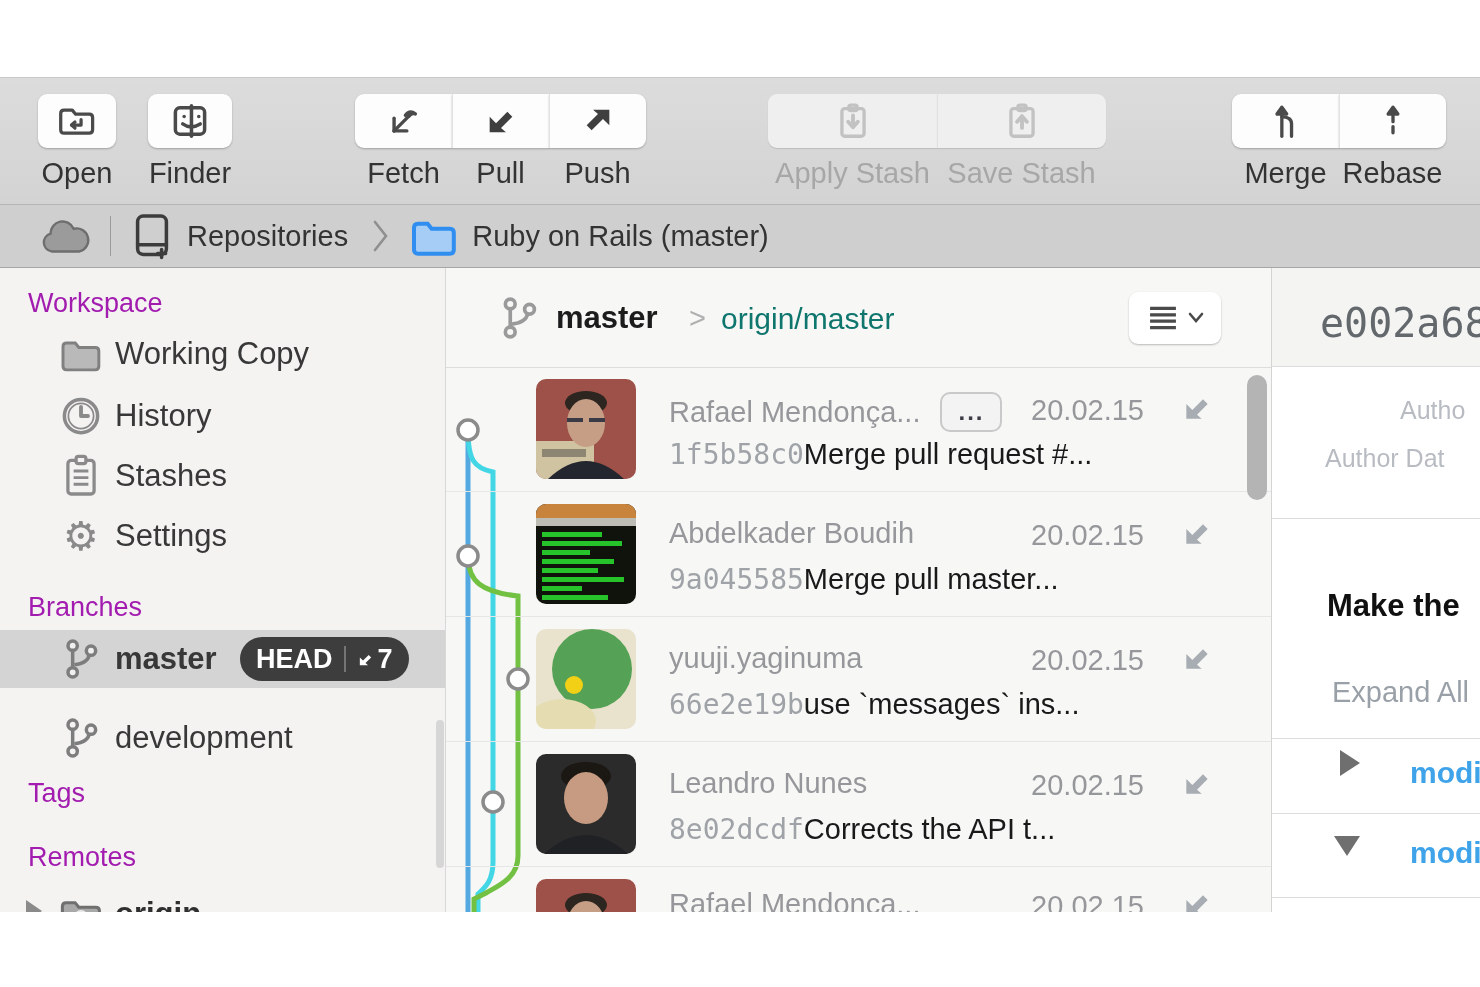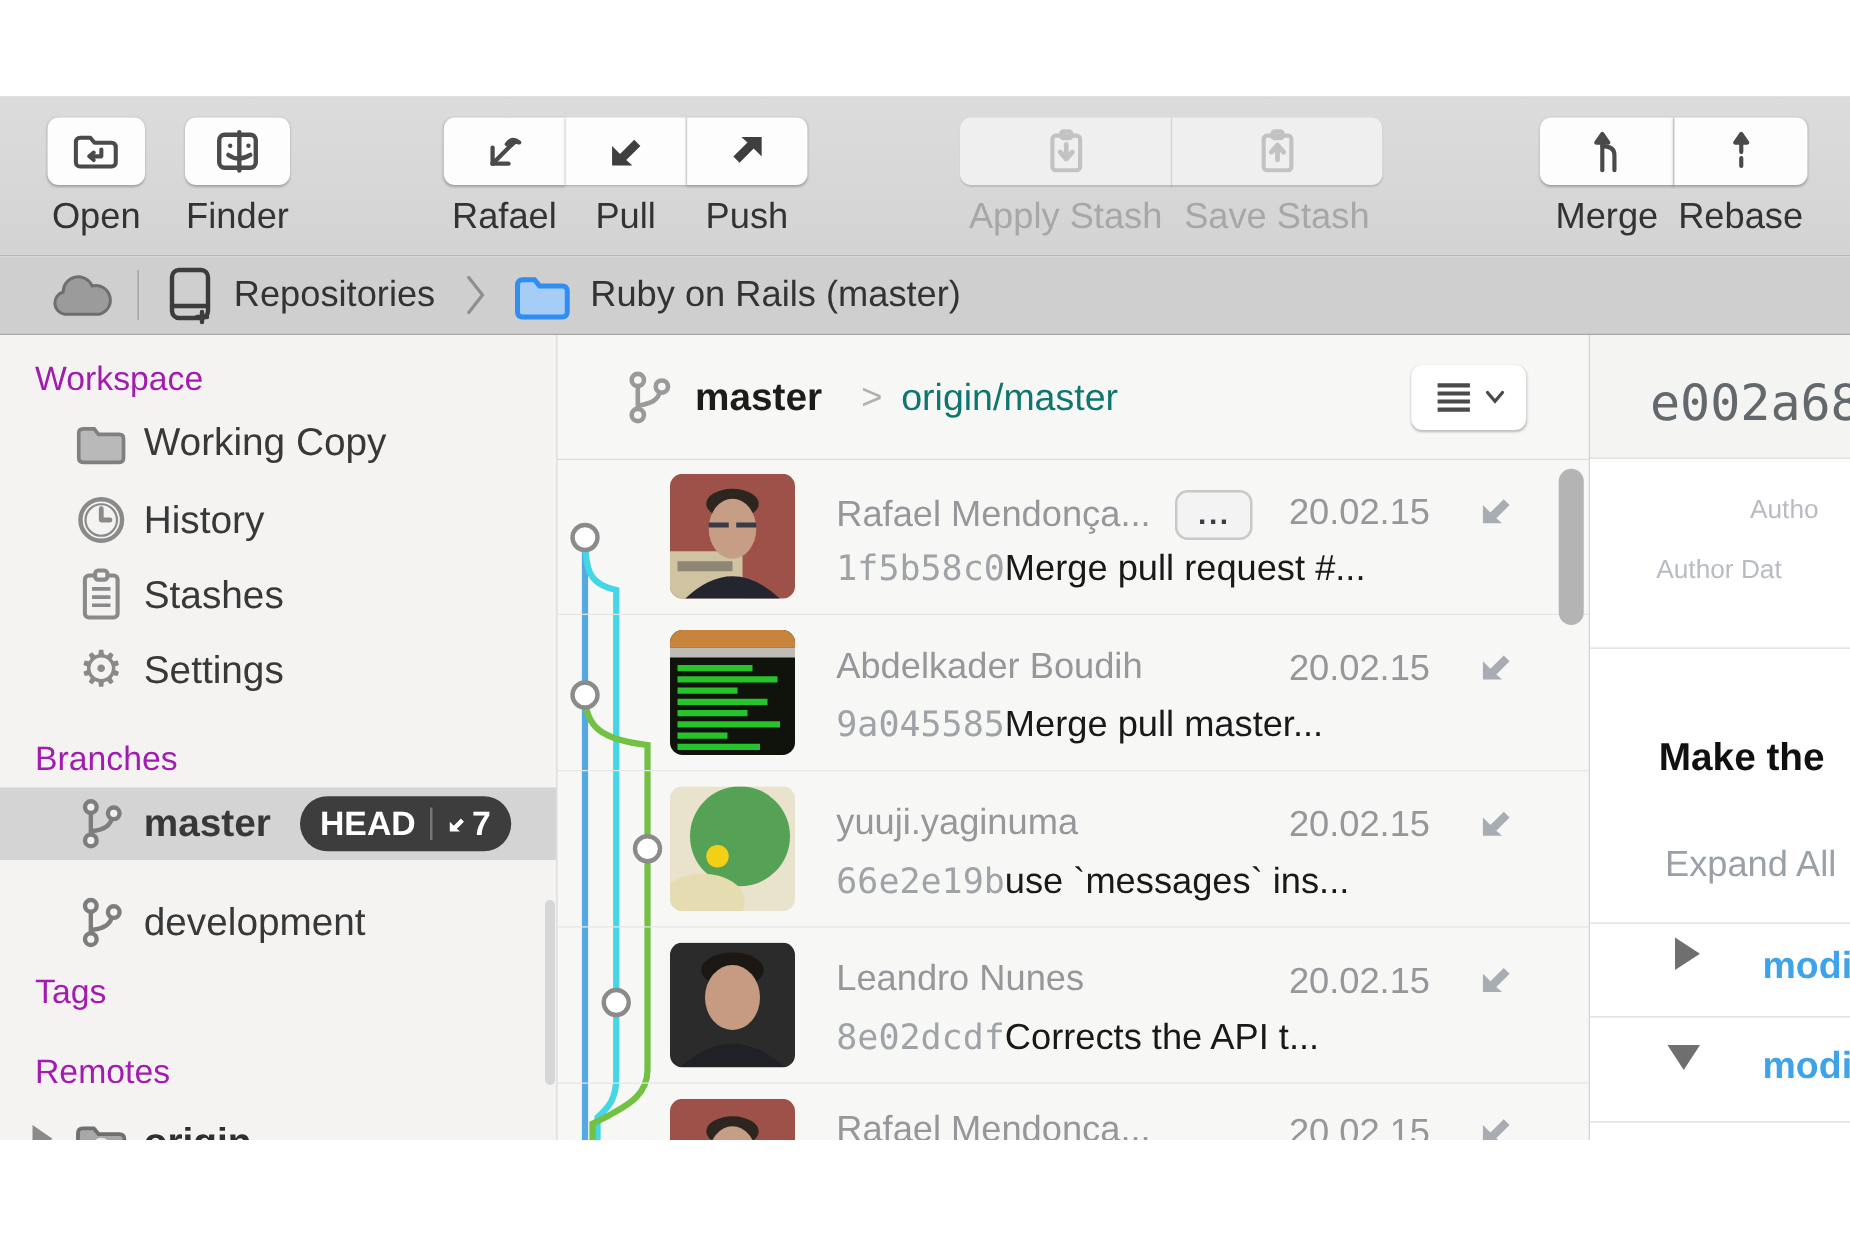--- a/index.html
+++ b/index.html
@@ -143,7 +143,7 @@
           <path d="M13 8 q3 -4 7 -1 q-3 -1 -4.5 1.5"></path>
         </svg>
       </div>
-      <span class="tb-label">Rafael</span>
+      <span class="tb-label">Fetch</span>
     </div>
 
     <div class="tb-item seg-mid" style="left:452px;width:97px;">

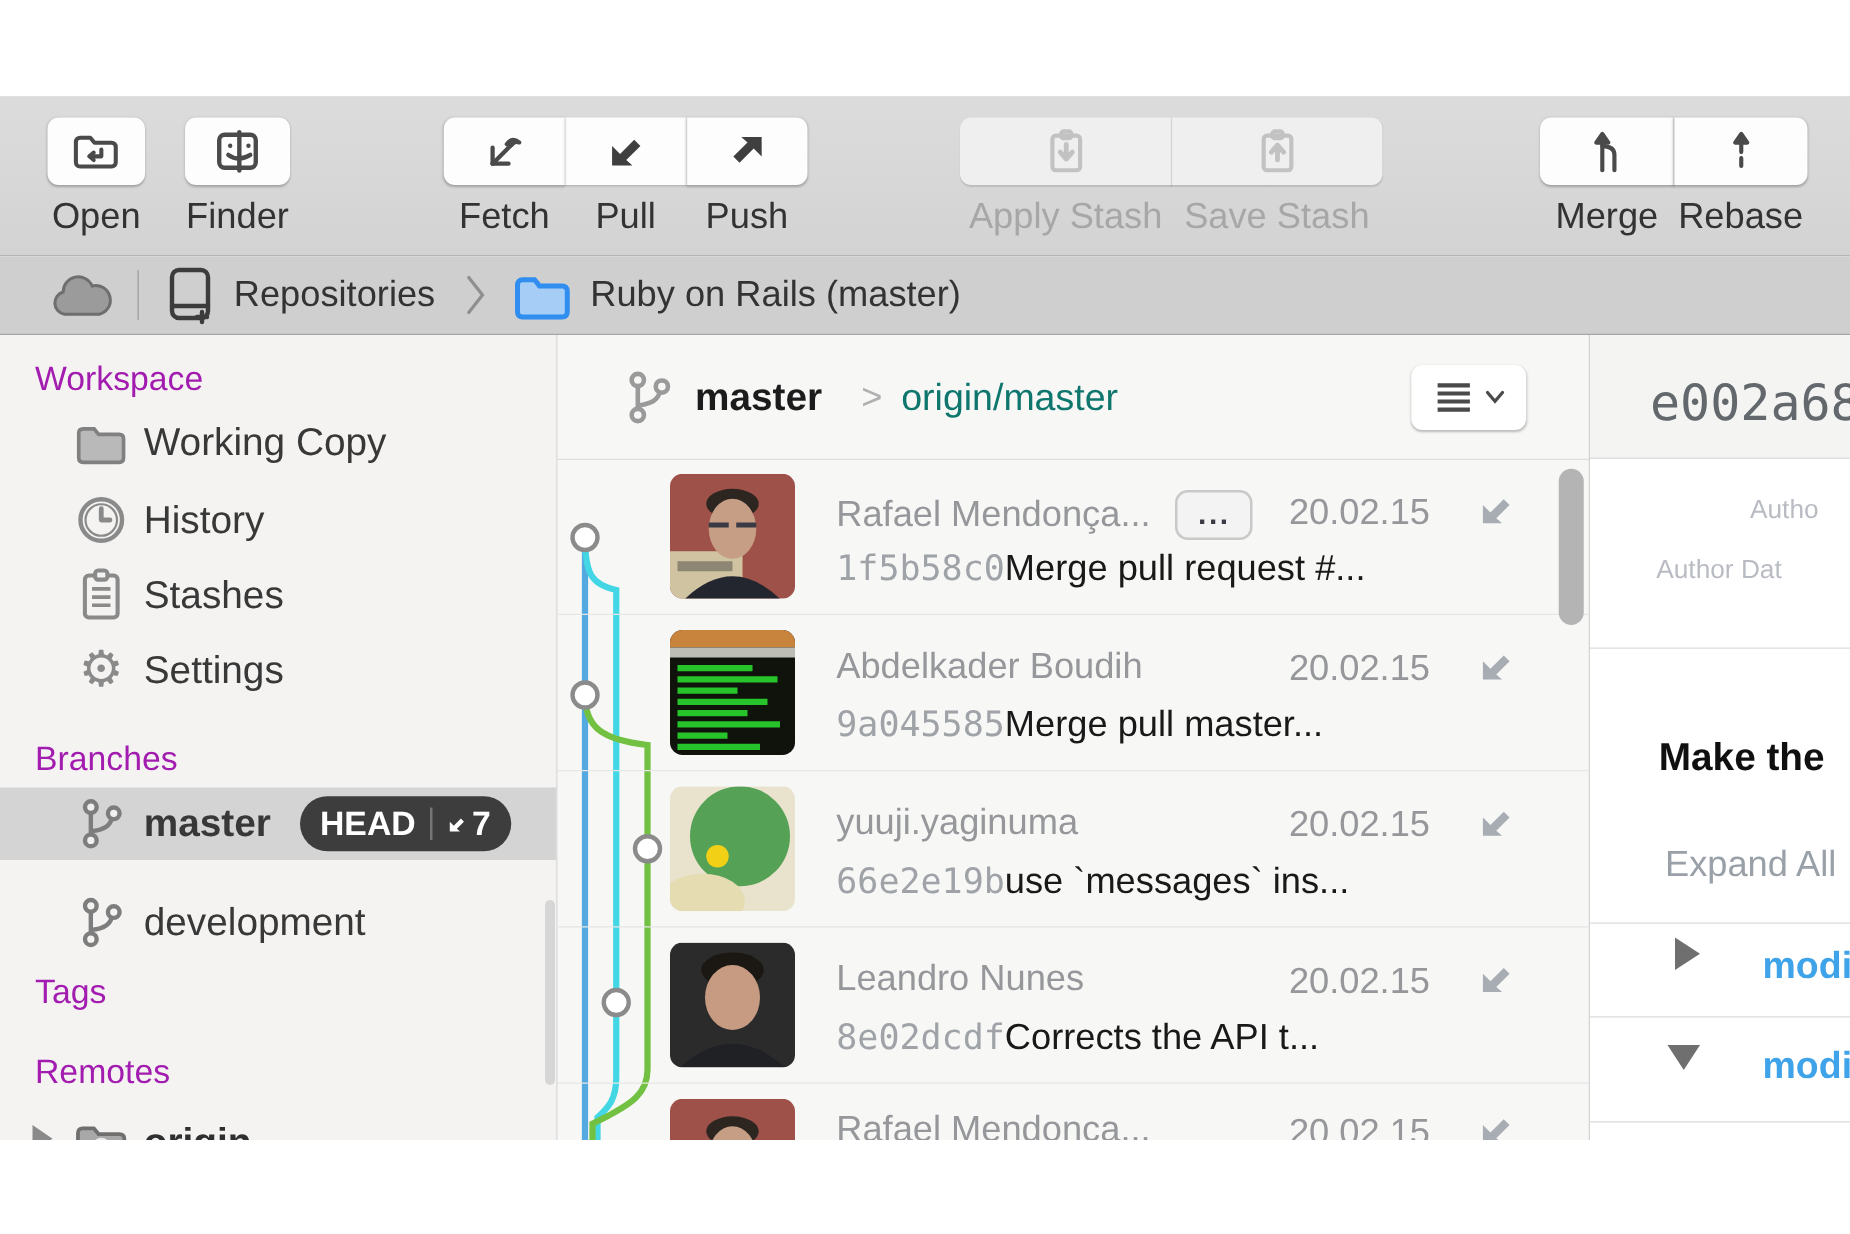--- a/index.html
+++ b/index.html
@@ -90,7 +90,7 @@
                  border-bottom:1px solid #dcdcdc; }
   .dt-hash { position:absolute; left:48px; top:32px; font-family:"DejaVu Sans Mono",monospace;
              font-size:40px; color:#63686d; white-space:nowrap; }
-  .dt-label { position:absolute; font-size:21px; color:#b8bcc2; white-space:nowrap; }
+  .dt-label { position:absolute; font-size:25px; color:#b8bcc2; white-space:nowrap; }
   .dt-div { position:absolute; left:0; width:100%; height:1px; background:#dcdcdc; }
   .dt-subject { position:absolute; left:55px; top:320px; font-size:31px; font-weight:600; color:#101010;
                 white-space:nowrap; }

